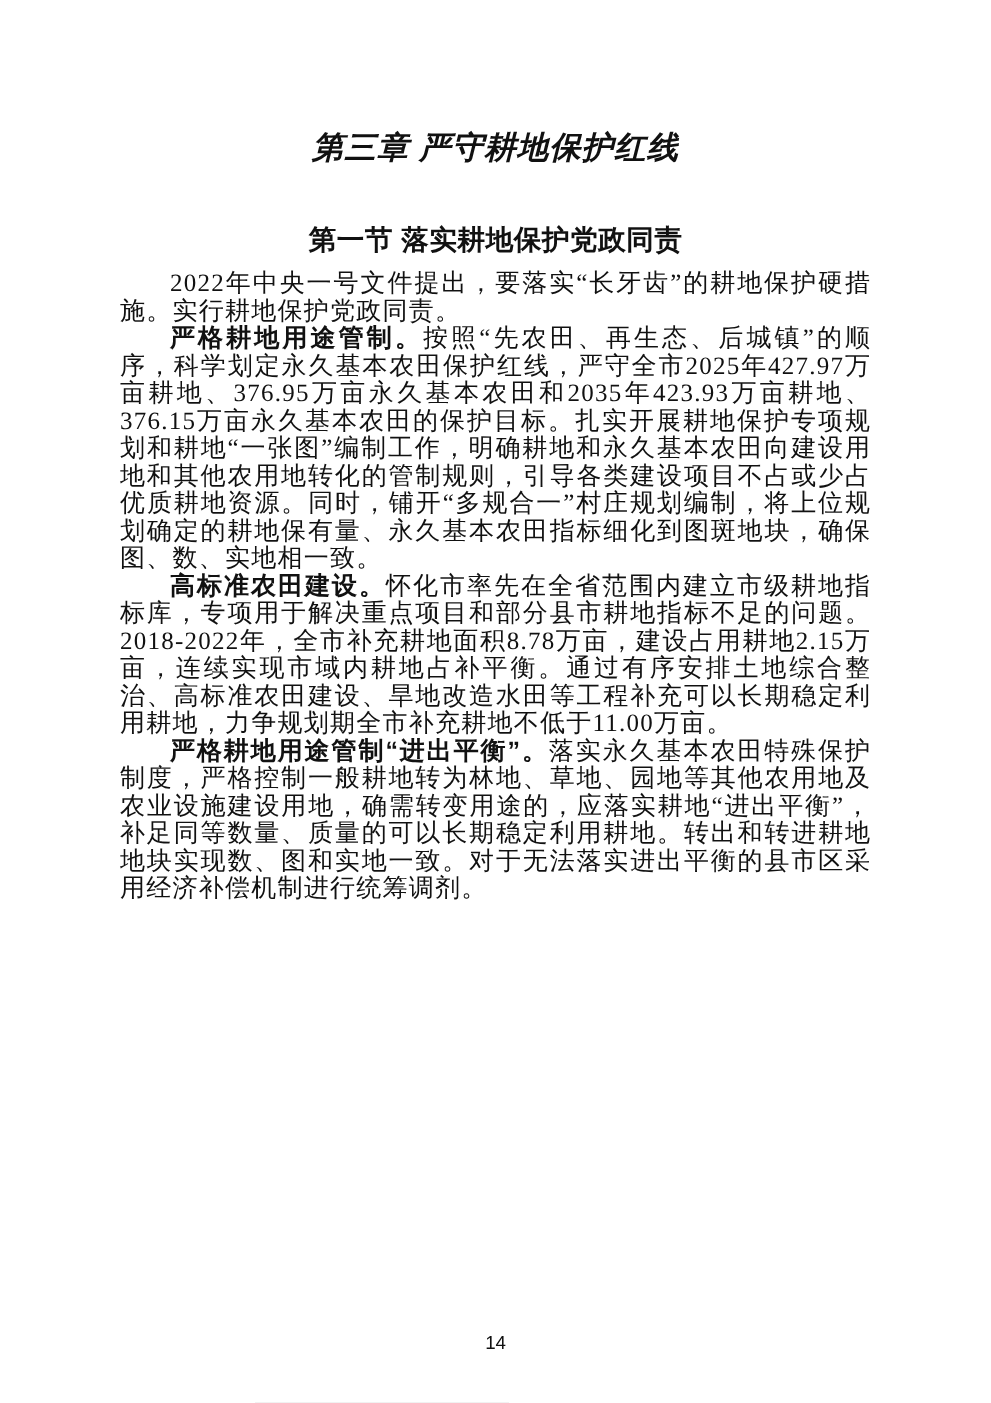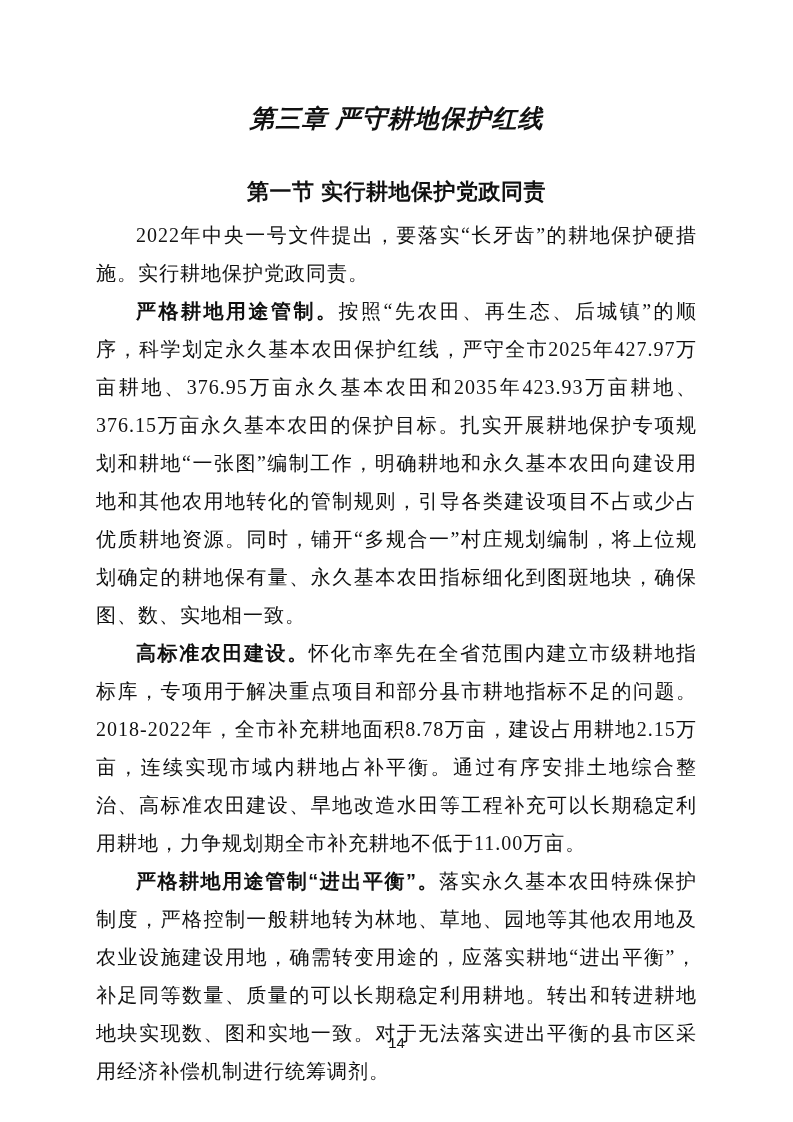--- a/index.html
+++ b/index.html
@@ -73,7 +73,7 @@
 
 <div class="page">
   <h1 class="chapter-title">第三章 严守耕地保护红线</h1>
-  <h2 class="section-title">第一节 实行耕地保护党政同责</h2>
+  <h2 class="section-title">第一节 落实耕地保护党政同责</h2>
   <div class="doc-body" id="doc-body">
       <p><span>2022年中央一号文件提出，要落实“长牙齿”的耕地保护硬措施。实行耕地保护党政同责。</span></p>
       <p><span class="para-lead">严格耕地用途管制。</span><span>按照“先农田、再生态、后城镇”的顺序，科学划定永久基本农田保护红线，严守全市2025年427.97万亩耕地、376.95万亩永久基本农田和2035年423.93万亩耕地、376.15万亩永久基本农田的保护目标。扎实开展耕地保护专项规划和耕地“一张图”编制工作，明确耕地和永久基本农田向建设用地和其他农用地转化的管制规则，引导各类建设项目不占或少占优质耕地资源。同时，铺开“多规合一”村庄规划编制，将上位规划确定的耕地保有量、永久基本农田指标细化到图斑地块，确保图、数、实地相一致。</span></p>

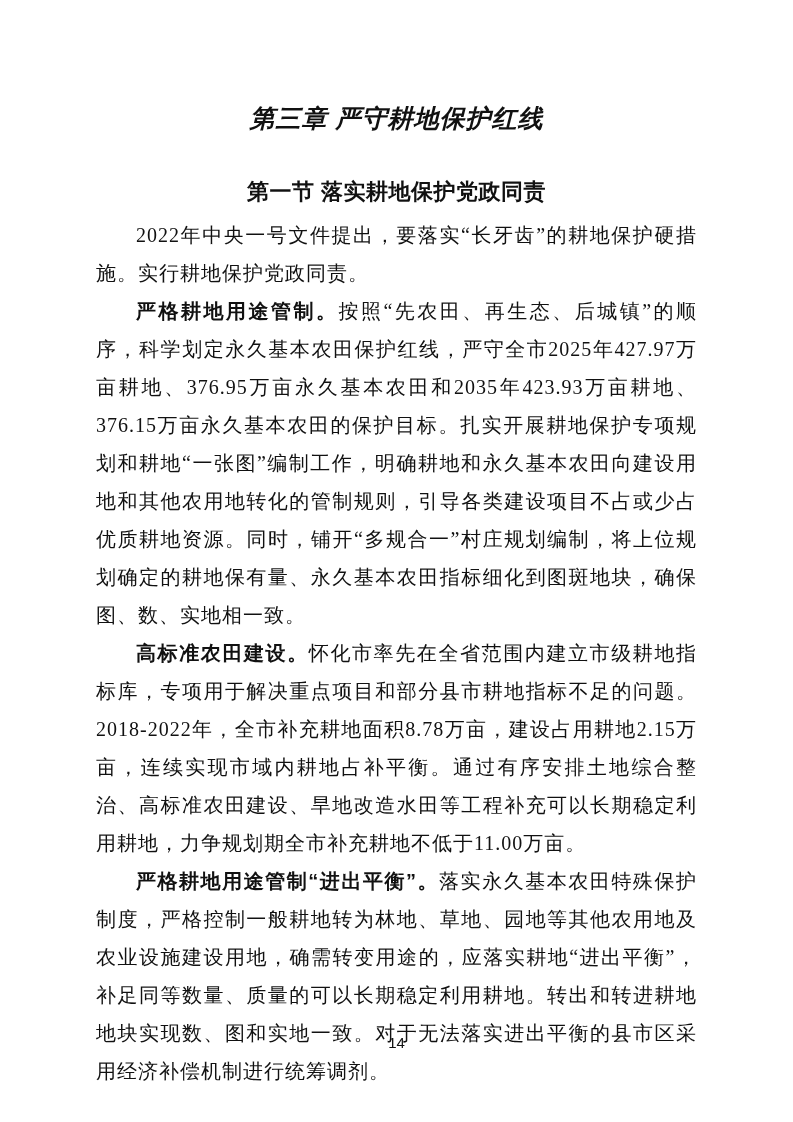--- a/index.html
+++ b/index.html
@@ -43,7 +43,7 @@
     margin-top: 10px;
     font-family: "Liberation Serif", "DejaVu Serif", serif;
     font-size: 20px;
-    line-height: 38px;
+    line-height: 22px;
     letter-spacing: 1px;
     text-align: justify;
     text-justify: inter-character;

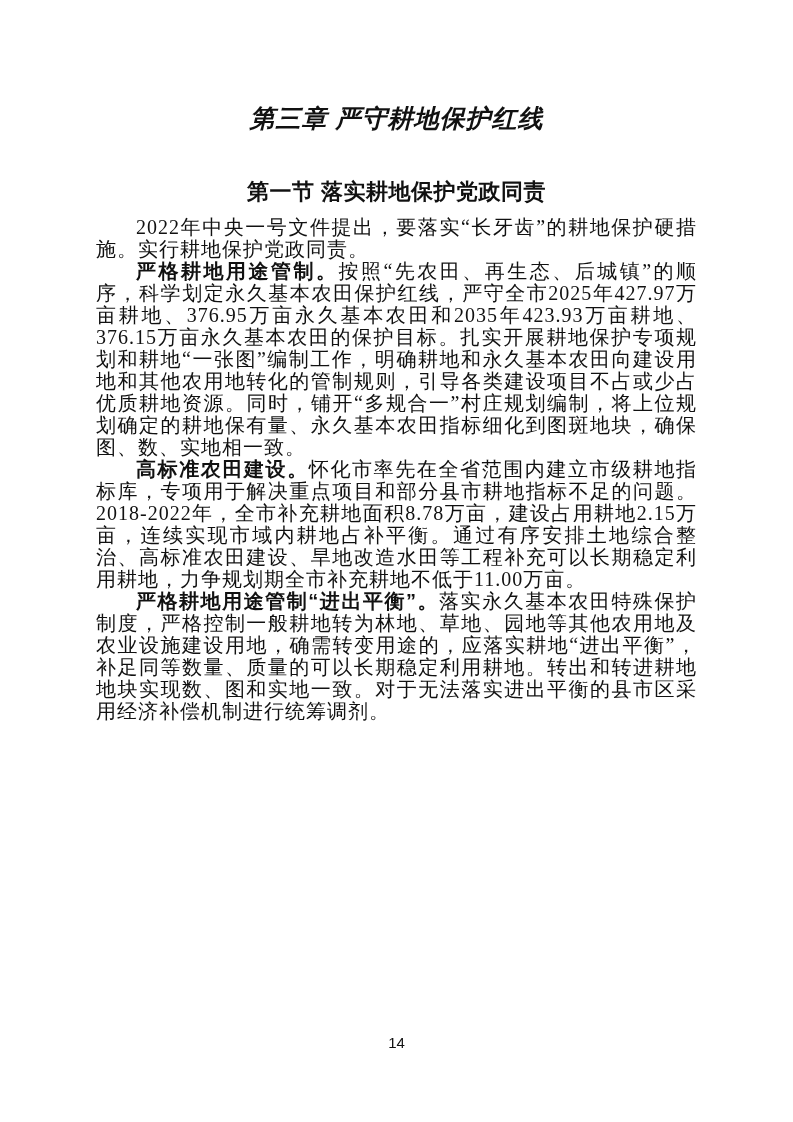--- a/index.html
+++ b/index.html
@@ -60,7 +60,7 @@
   .page-number {
     position: absolute;
     left: 0;
-    top: 1034px;
+    top: 1066px;
     width: 100%;
     text-align: center;
     font-family: "Liberation Sans", "DejaVu Sans", sans-serif;

